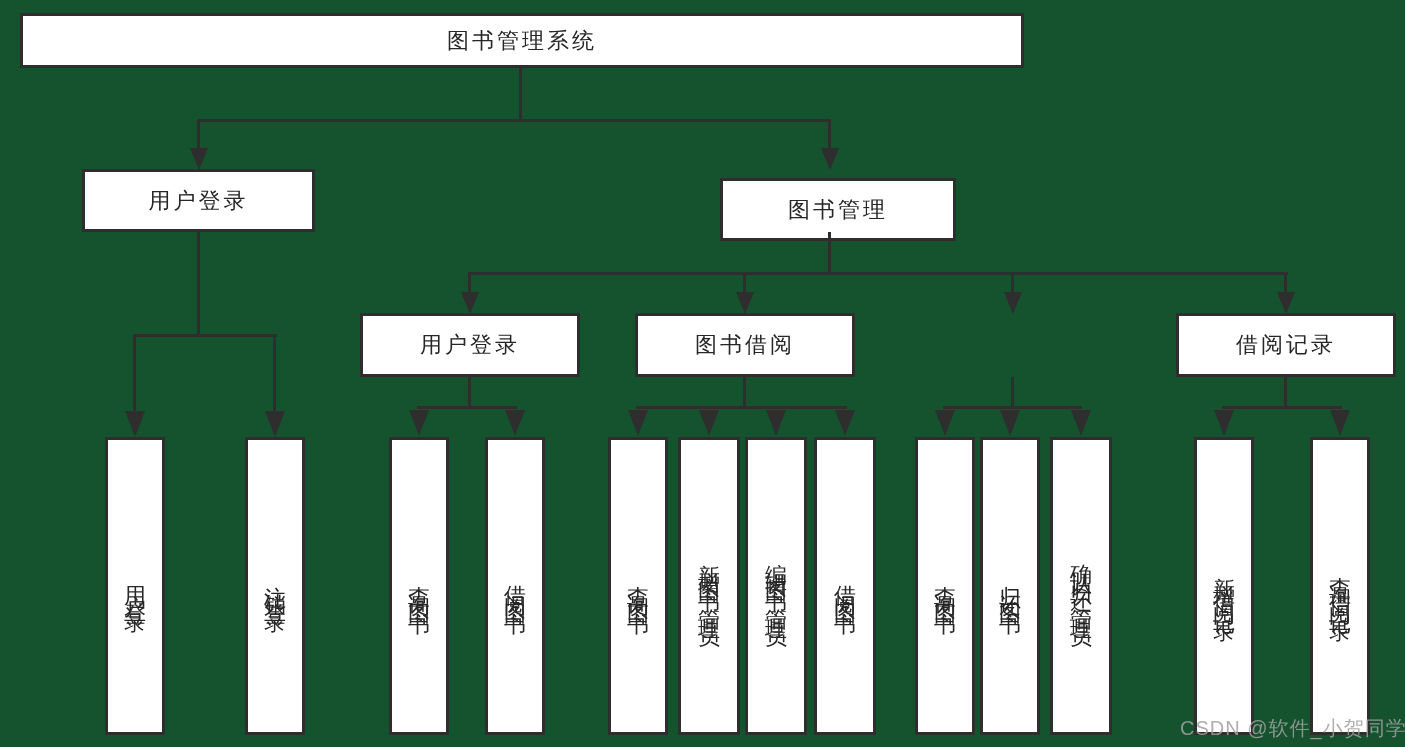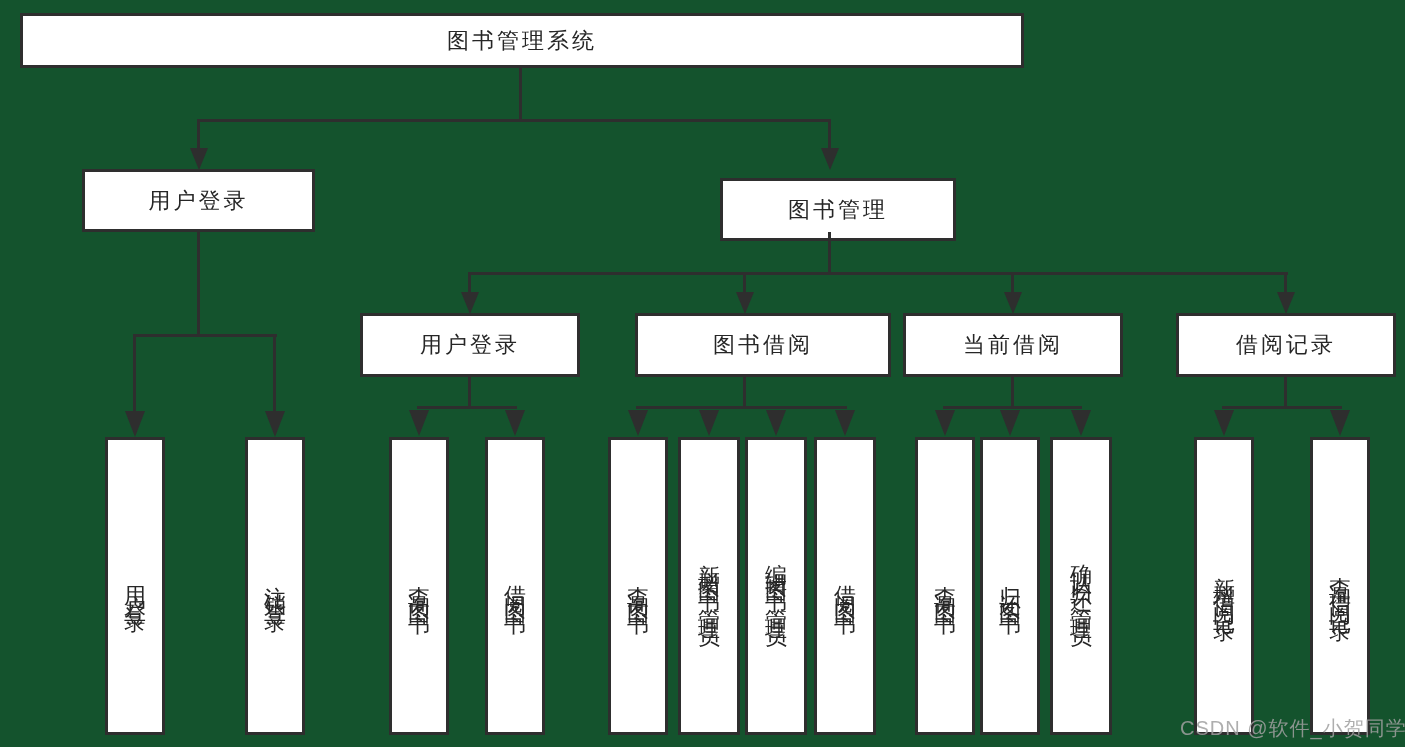--- a/index.html
+++ b/index.html
@@ -119,7 +119,7 @@
   <div class="box" style="left:360px; top:313px; width:220px; height:64px;">
     <span>用户登录</span>
   </div>
-  <div class="box" style="left:635px; top:313px; width:256px; height:64px;">
+  <div class="box" style="left:635px; top:313px; width:220px; height:64px;">
     <span>图书借阅</span>
   </div>
   <div class="box" style="left:903px; top:313px; width:220px; height:64px;">

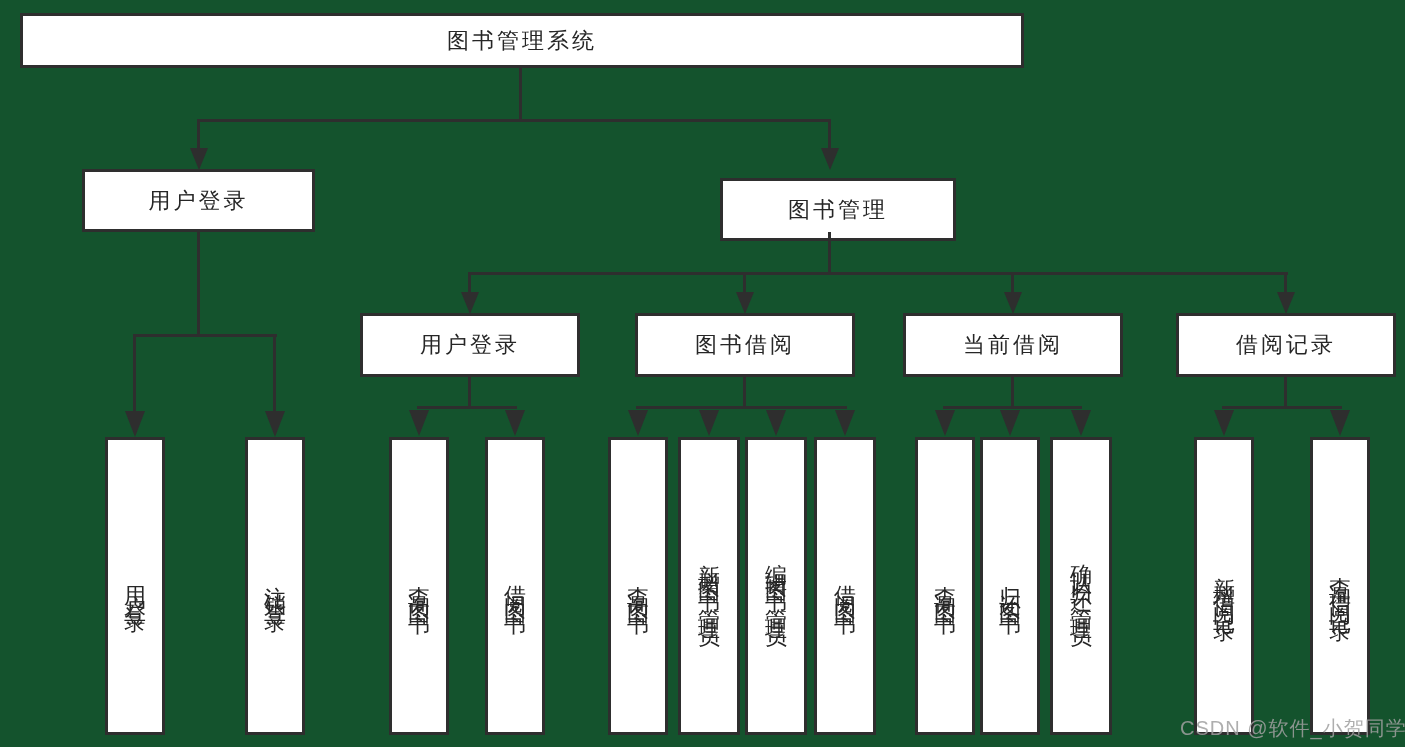--- a/index.html
+++ b/index.html
@@ -122,9 +122,6 @@
   <div class="box" style="left:635px; top:313px; width:220px; height:64px;">
     <span>图书借阅</span>
   </div>
-  <div class="box" style="left:903px; top:313px; width:220px; height:64px;">
-    <span>当前借阅</span>
-  </div>
   <div class="box" style="left:1176px; top:313px; width:220px; height:64px;">
     <span>借阅记录</span>
   </div>

